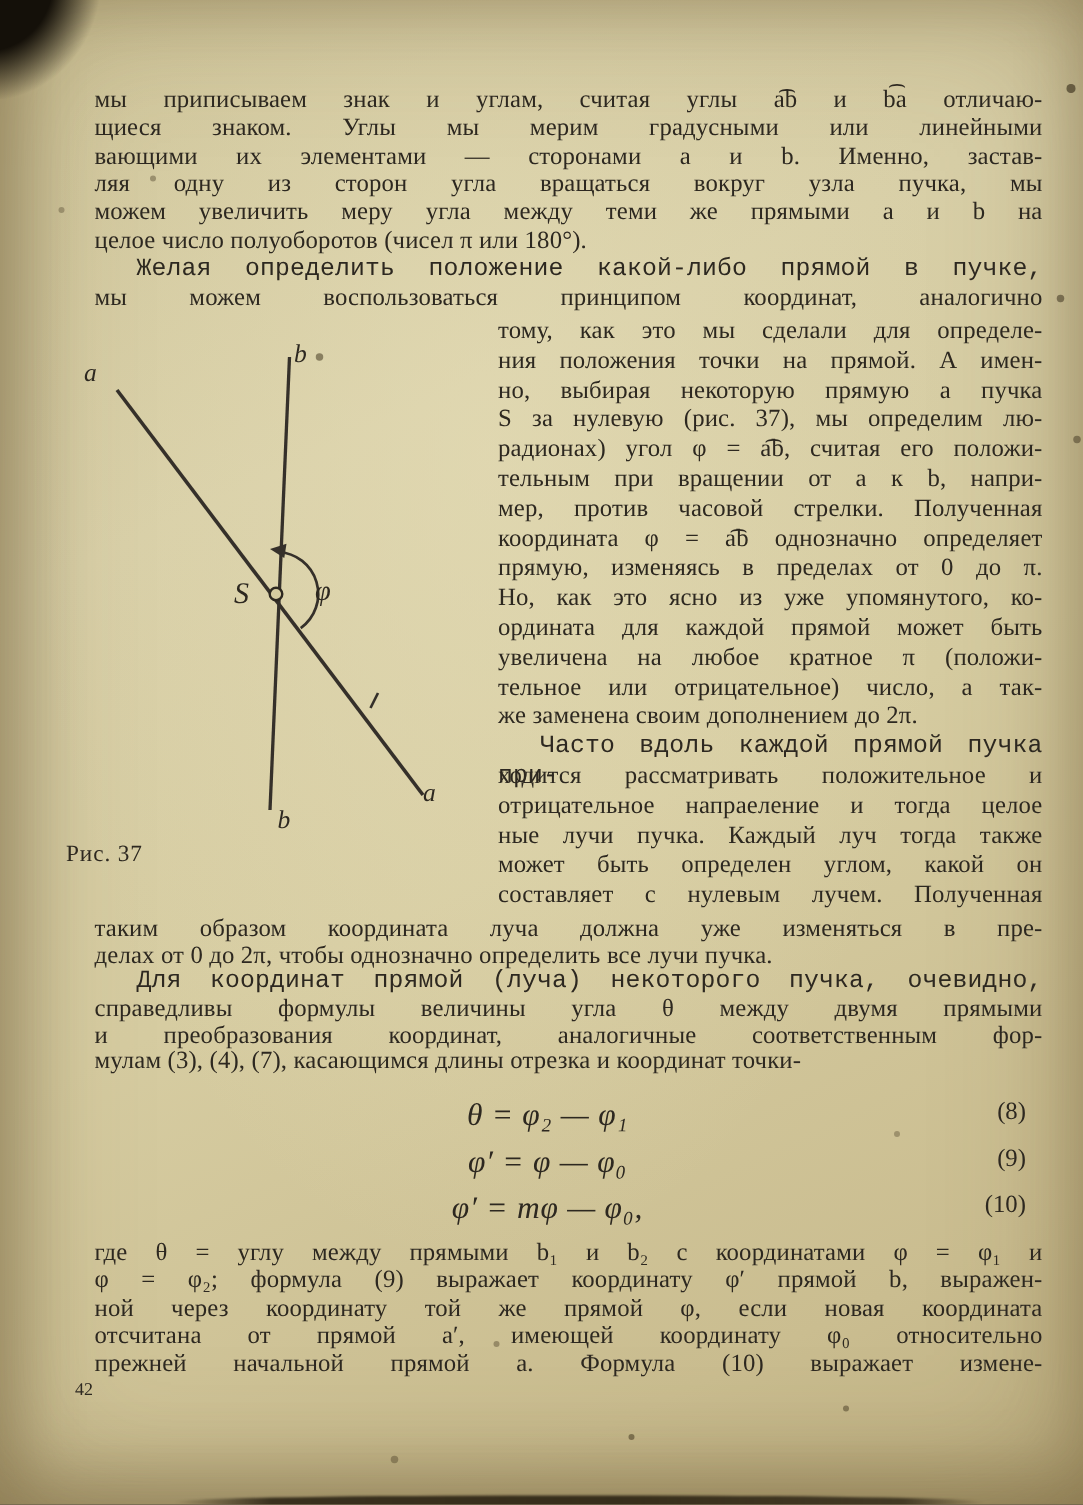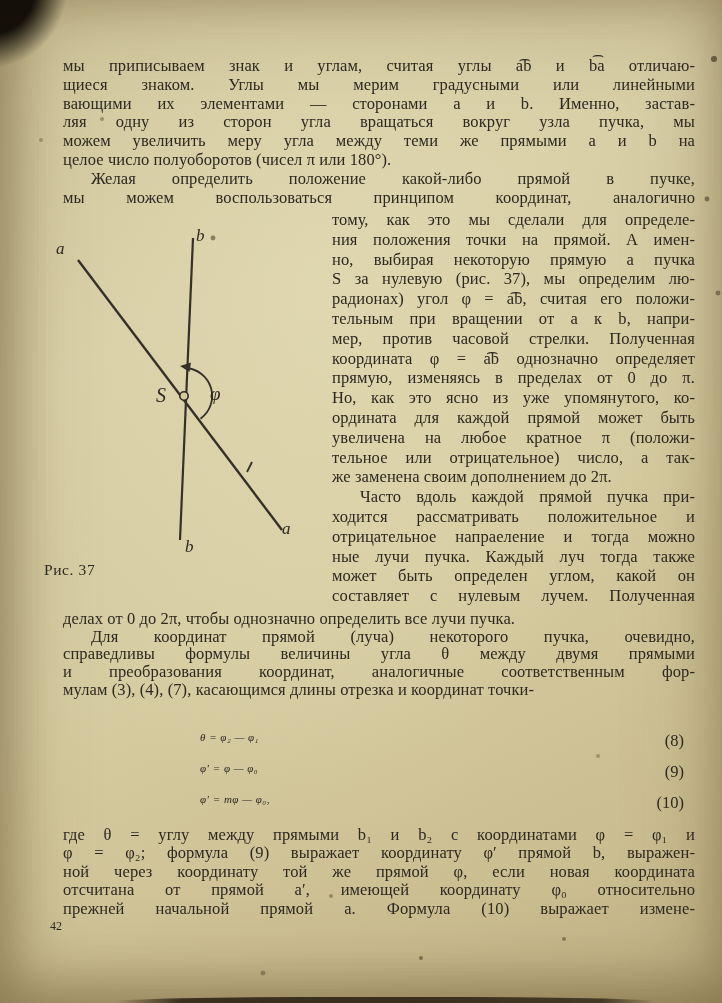--- a/index.html
+++ b/index.html
@@ -15,7 +15,7 @@
   .tregion { position:absolute; font-size:16.5px; letter-spacing:.1px; }
   .tline { text-align:justify; text-align-last:justify; white-space:normal; }
   .tline.last { text-align-last:left; }
-  .tline.indent { text-indent:28px; }
+  .tline.indent { text-indent:28px;font-family:Liberation Mono, monospace; }
   .rA .tline { height:18.8px; line-height:18.8px; }
   .rB .tline { height:19.8px; line-height:19.8px; }
   .rC .tline { height:17.7px; line-height:17.7px; }

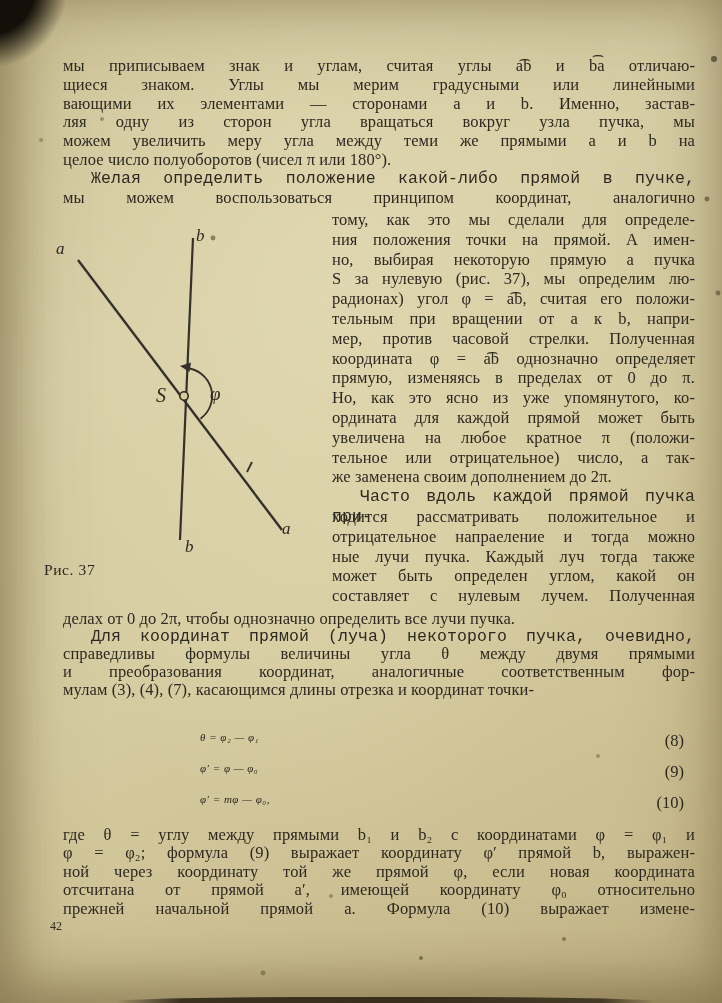--- a/index.html
+++ b/index.html
@@ -85,7 +85,7 @@
       <div class="tline last">же заменена своим дополнением до 2π.</div>
       <div class="tline indent">Часто вдоль каждой прямой пучка при-</div>
       <div class="tline">ходится рассматривать положительное и</div>
-      <div class="tline">отрицательное напраеление и тогда можно</div>
+      <div class="tline">отрицательное напраеление и тогда целое</div>
       <div class="tline">ные лучи пучка. Каждый луч тогда также</div>
       <div class="tline">может быть определен углом, какой он</div>
       <div class="tline">составляет с нулевым лучем. Полученная</div>

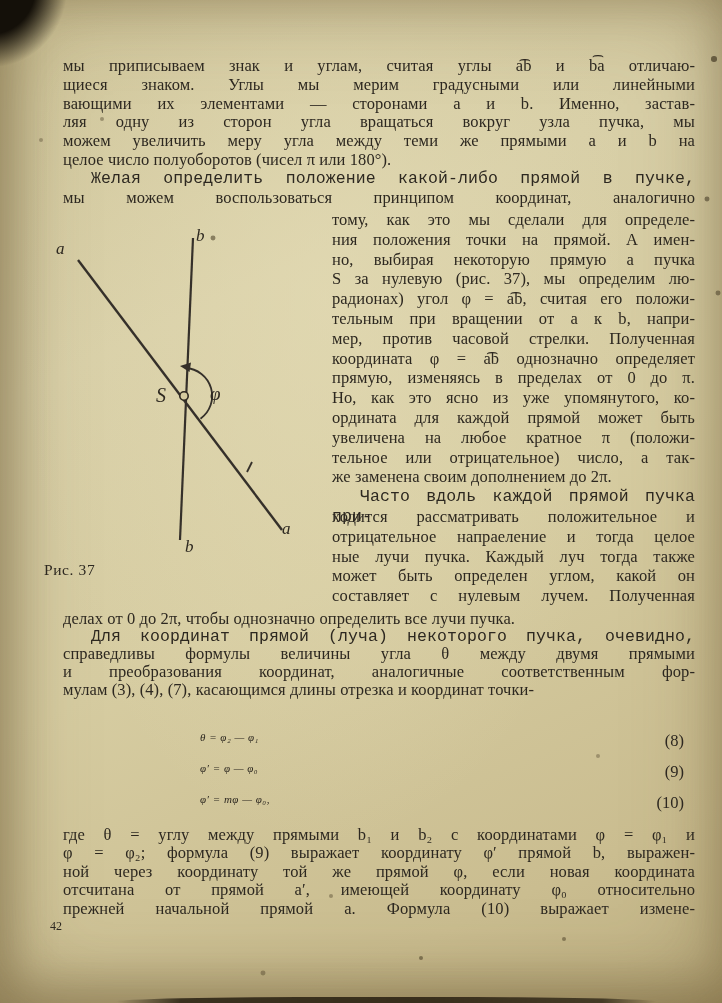--- a/index.html
+++ b/index.html
@@ -92,6 +92,7 @@
     </div>
 
   <div class="tregion rC" style="left:63px; top:610px; width:632px;">
+      <div class="tline">таким образом координата луча должна уже изменяться в пре-</div>
       <div class="tline last">делах от 0 до 2π, чтобы однозначно определить все лучи пучка.</div>
       <div class="tline indent">Для координат прямой (луча) некоторого пучка, очевидно,</div>
       <div class="tline">справедливы формулы величины угла θ между двумя прямыми</div>

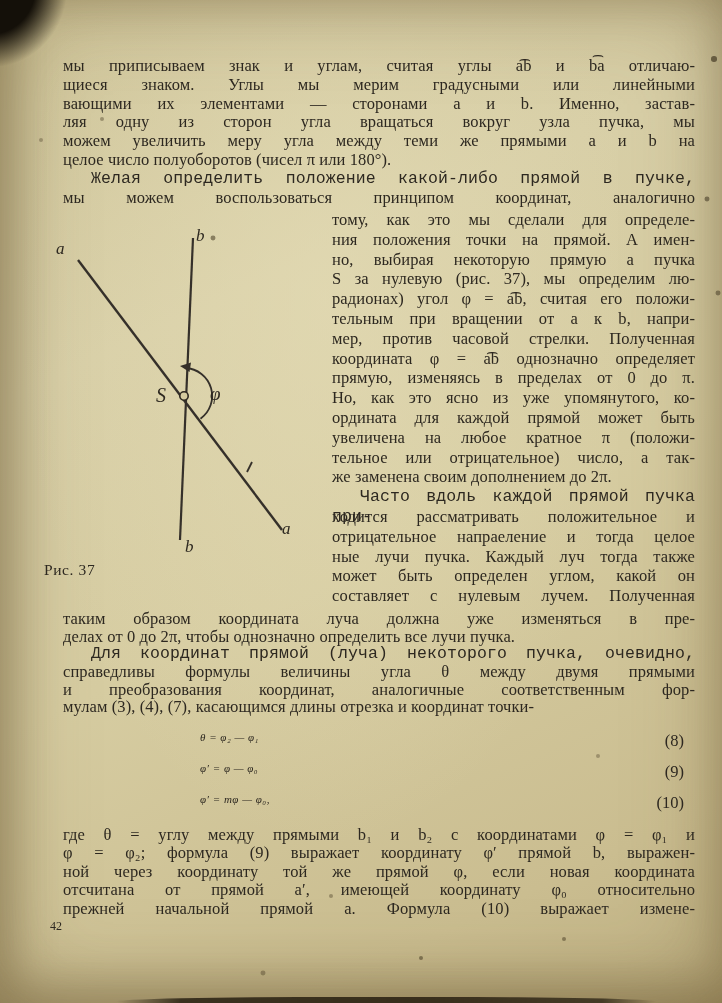--- a/index.html
+++ b/index.html
@@ -22,7 +22,7 @@
   .rD .tline { height:18.4px; line-height:18.4px; }
   .formulas { position:absolute; left:0; top:731px; width:722px; }
   .formula-row { position:relative; height:31px; }
-  .f-expr { position:absolute; left:200px; width:330px; text-align:left; font-style:italic; font-size:11px; letter-spacing:.5px; }
+  .f-expr { position:absolute; left:200px; width:330px; text-align:center; font-style:italic; font-size:21px; letter-spacing:.5px; }
   .f-num { position:absolute; right:38px; font-size:16.5px; }
   .figure { position:absolute; left:44px; top:210px; width:256px; height:350px; }
   .fig-caption { position:absolute; left:44px; top:561px; width:256px; text-align:left; font-size:15.5px; letter-spacing:.6px; }

